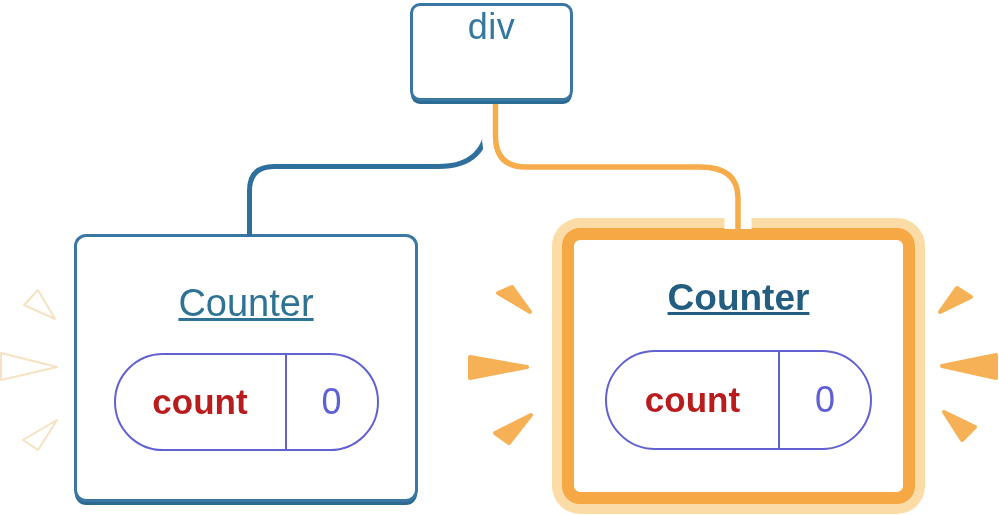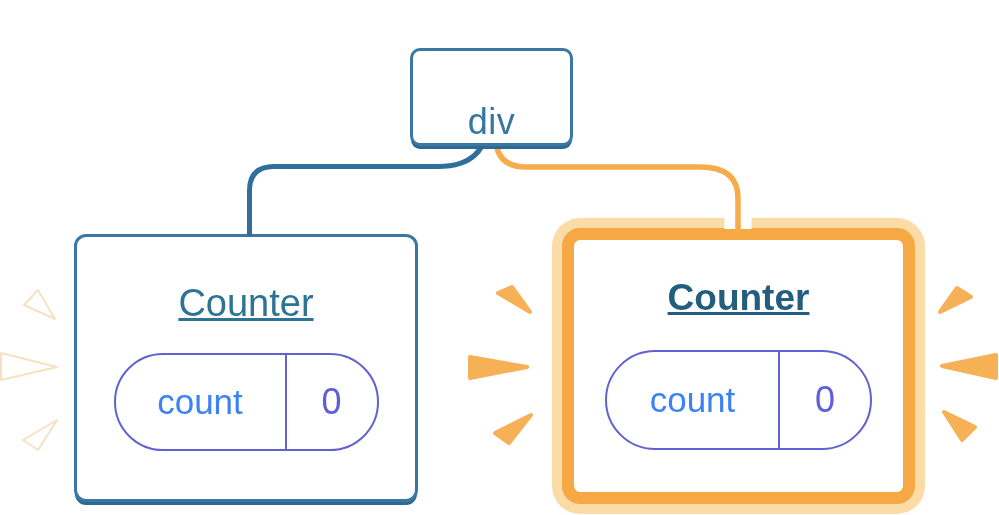--- a/index.html
+++ b/index.html
@@ -23,9 +23,8 @@
   #root-node{
     left:410px;top:3px;width:163px;height:98px;
     border-radius:10px;
-    display:flex;align-items:flex-end;justify-content:center;
+    display:flex;align-items:flex-start;justify-content:center;
     z-index:3;
-    margin-top:45px;
   }
   #root-node .node-label{
     color:#35779f;font-size:36px;font-weight:500;letter-spacing:.5px;

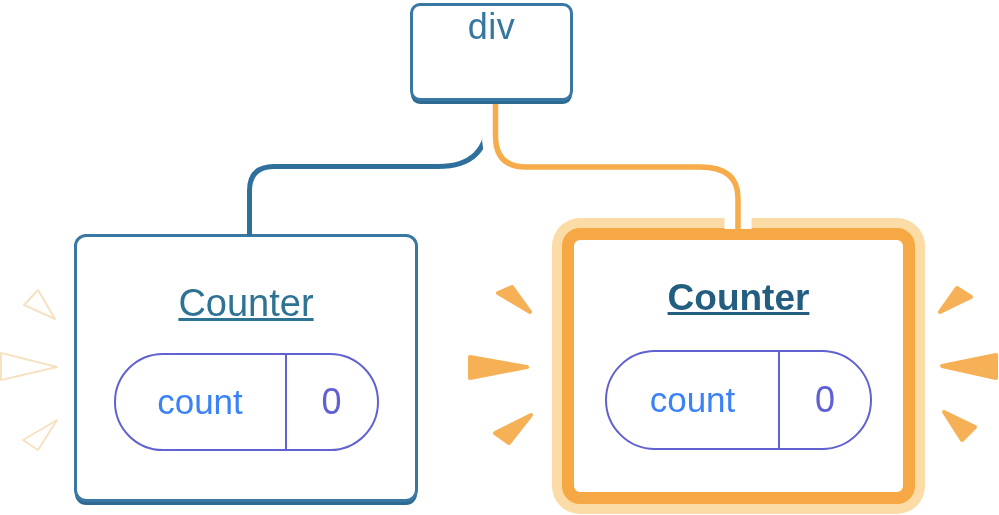--- a/index.html
+++ b/index.html
@@ -68,7 +68,7 @@
   #right-card .pill{width:267px;height:100px;margin-top:32px;}
   .pill .state-key{
     flex:1;display:flex;align-items:center;justify-content:center;
-    color:#3b82f6;font-size:35px;
+    color:#b91c1c;font-size:35px;font-weight:bold;
   }
   .pill .state-value{
     width:90px;

